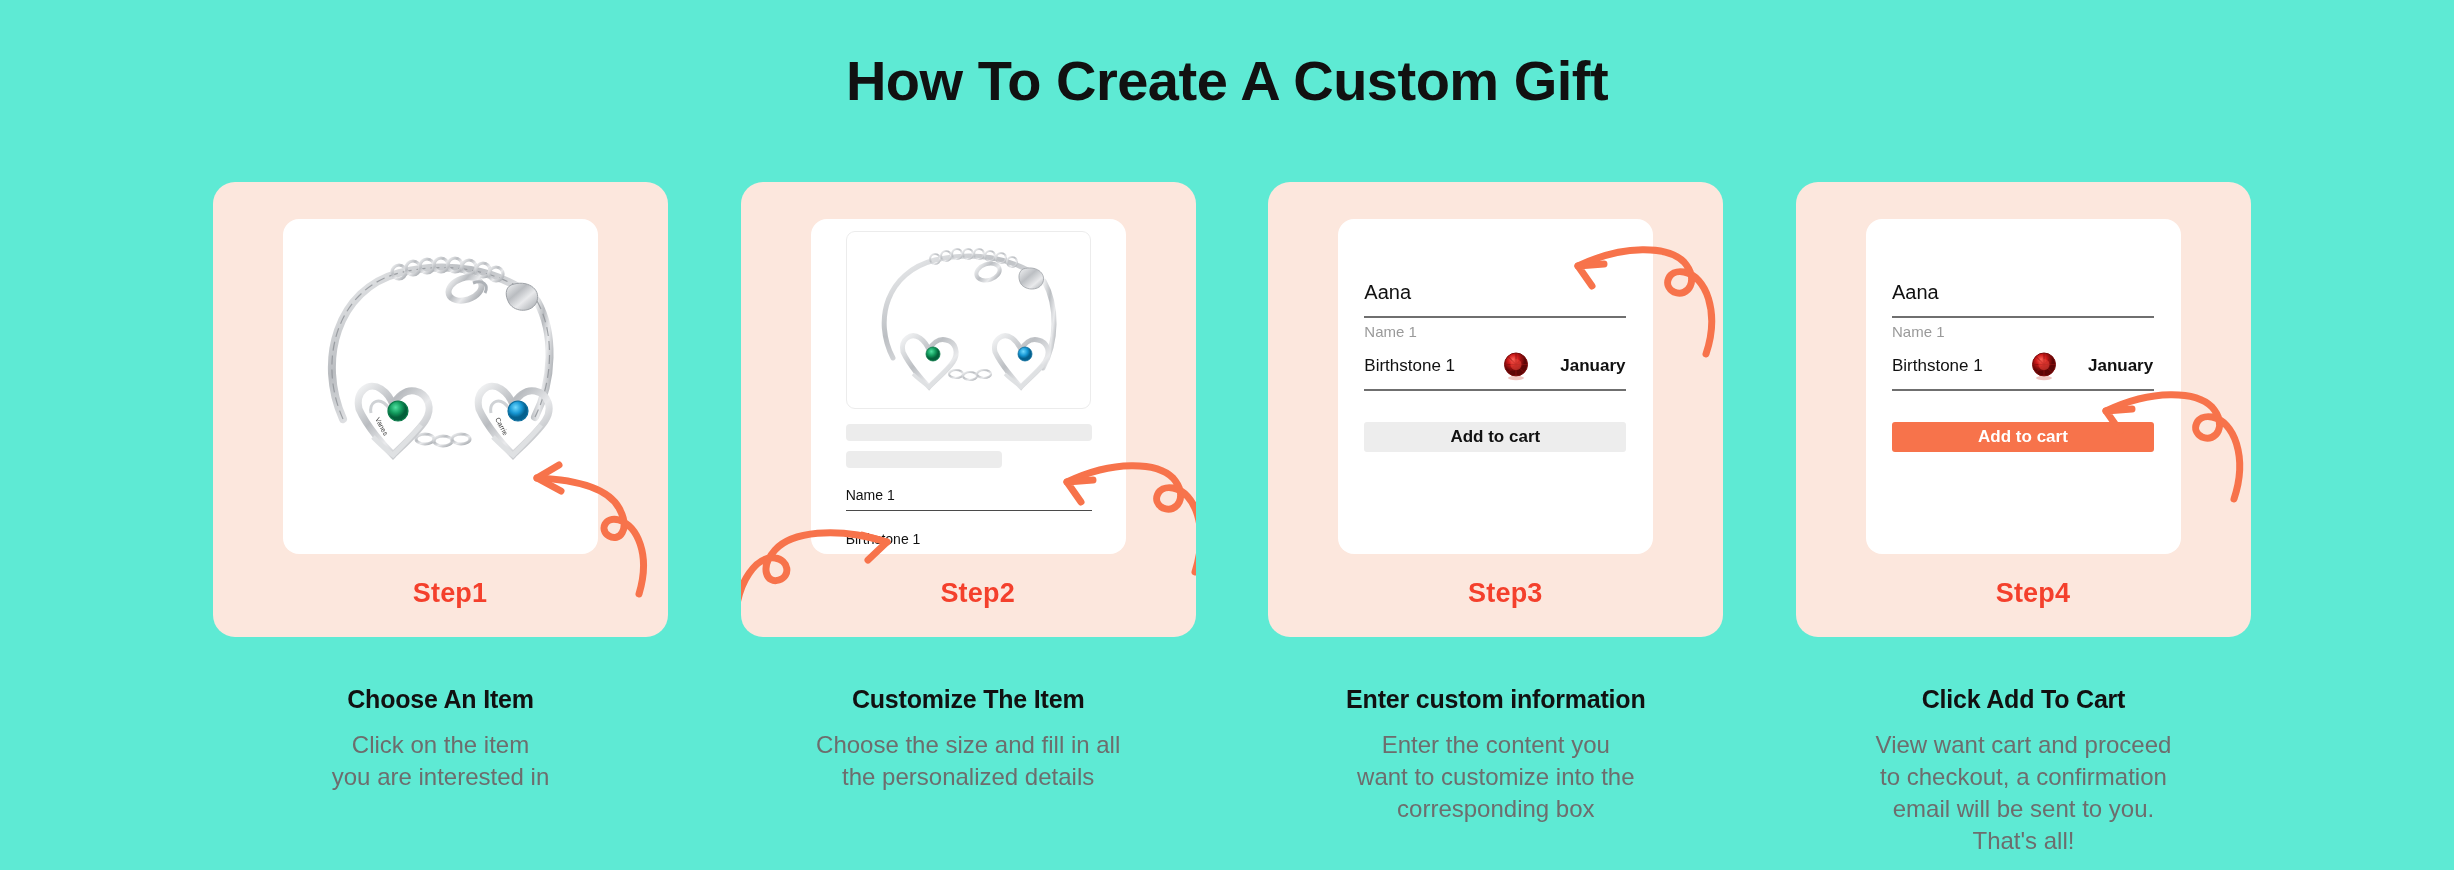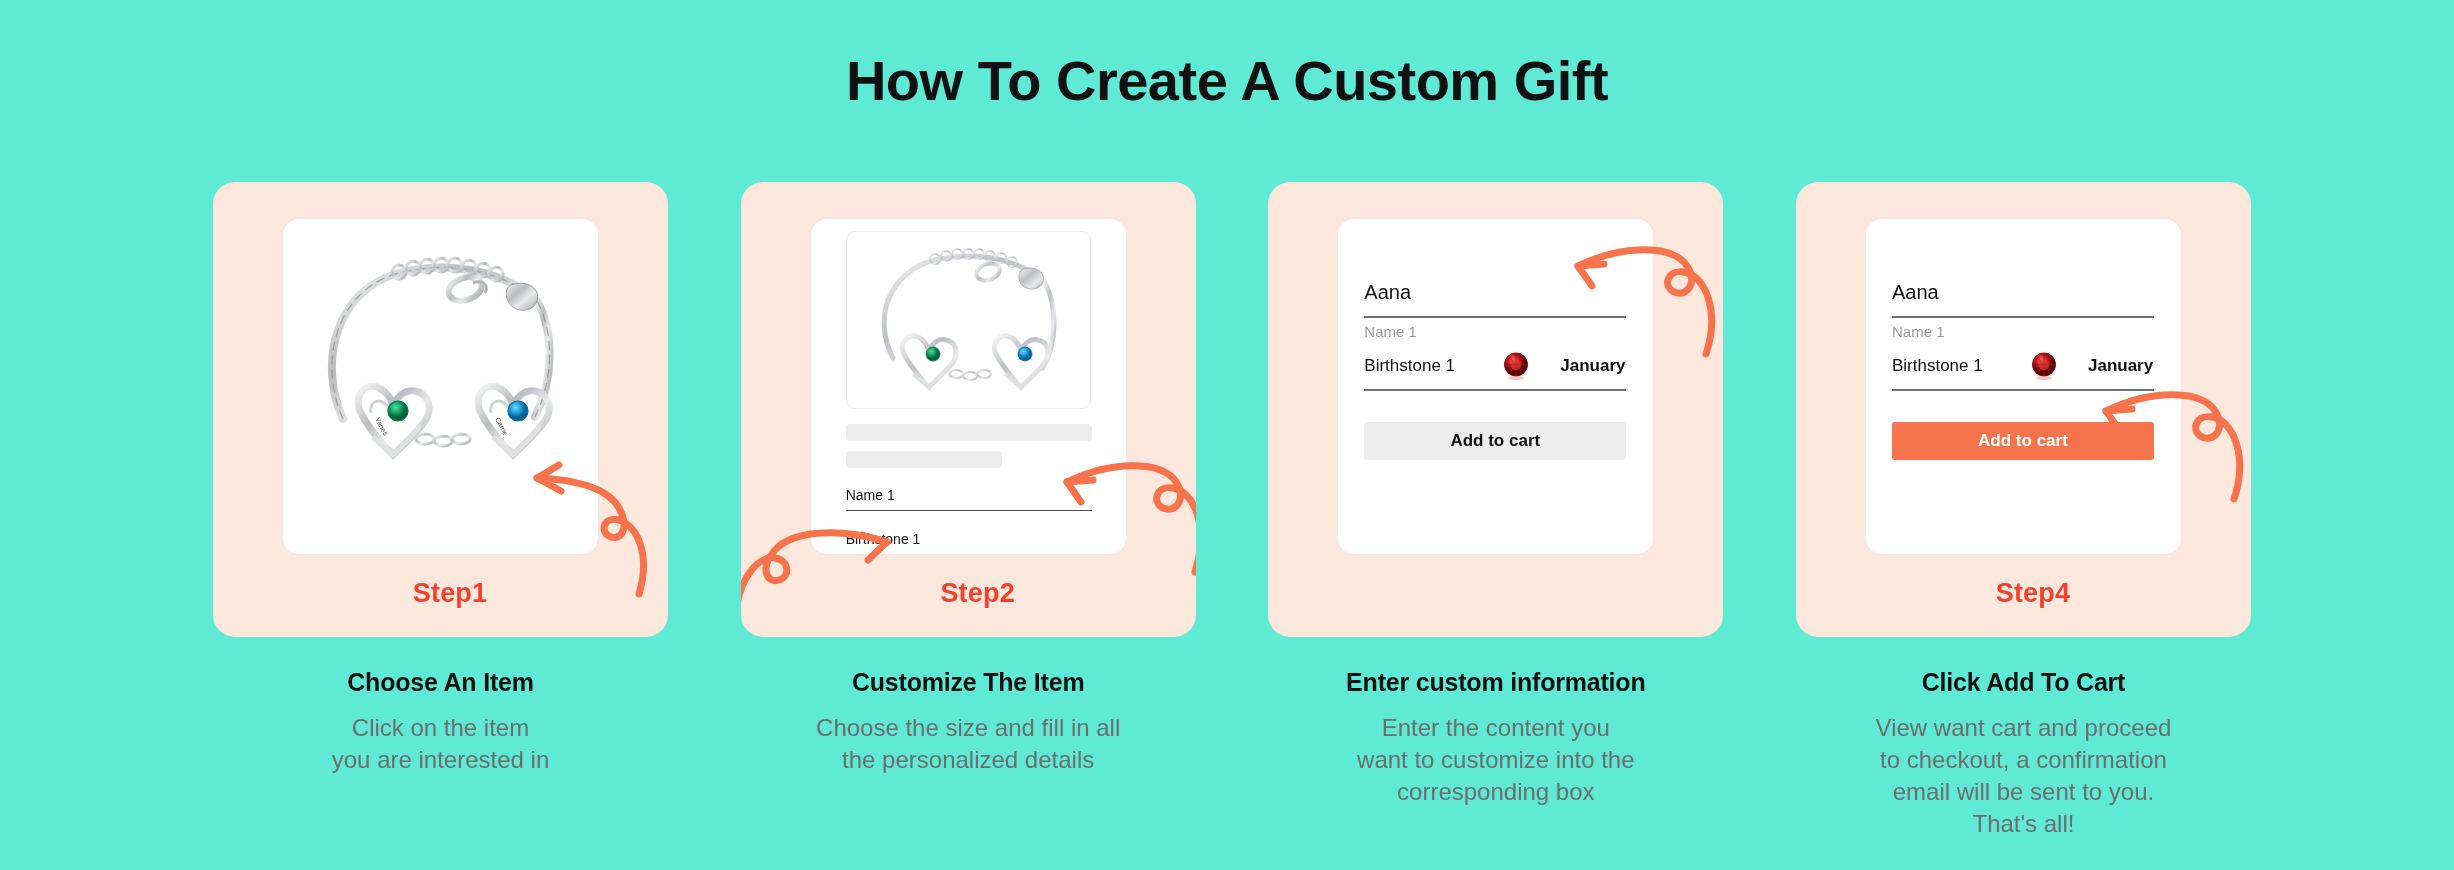--- a/index.html
+++ b/index.html
@@ -166,7 +166,7 @@
   }
   .fm-cart {
     position: absolute; top: 203px; left: 26px;
-    width: 262px; height: 38px;
+    width: 262px; height: 30px;
     border-radius: 3px;
     display: flex; align-items: center; justify-content: center;
     font-size: 17px; font-weight: 700;

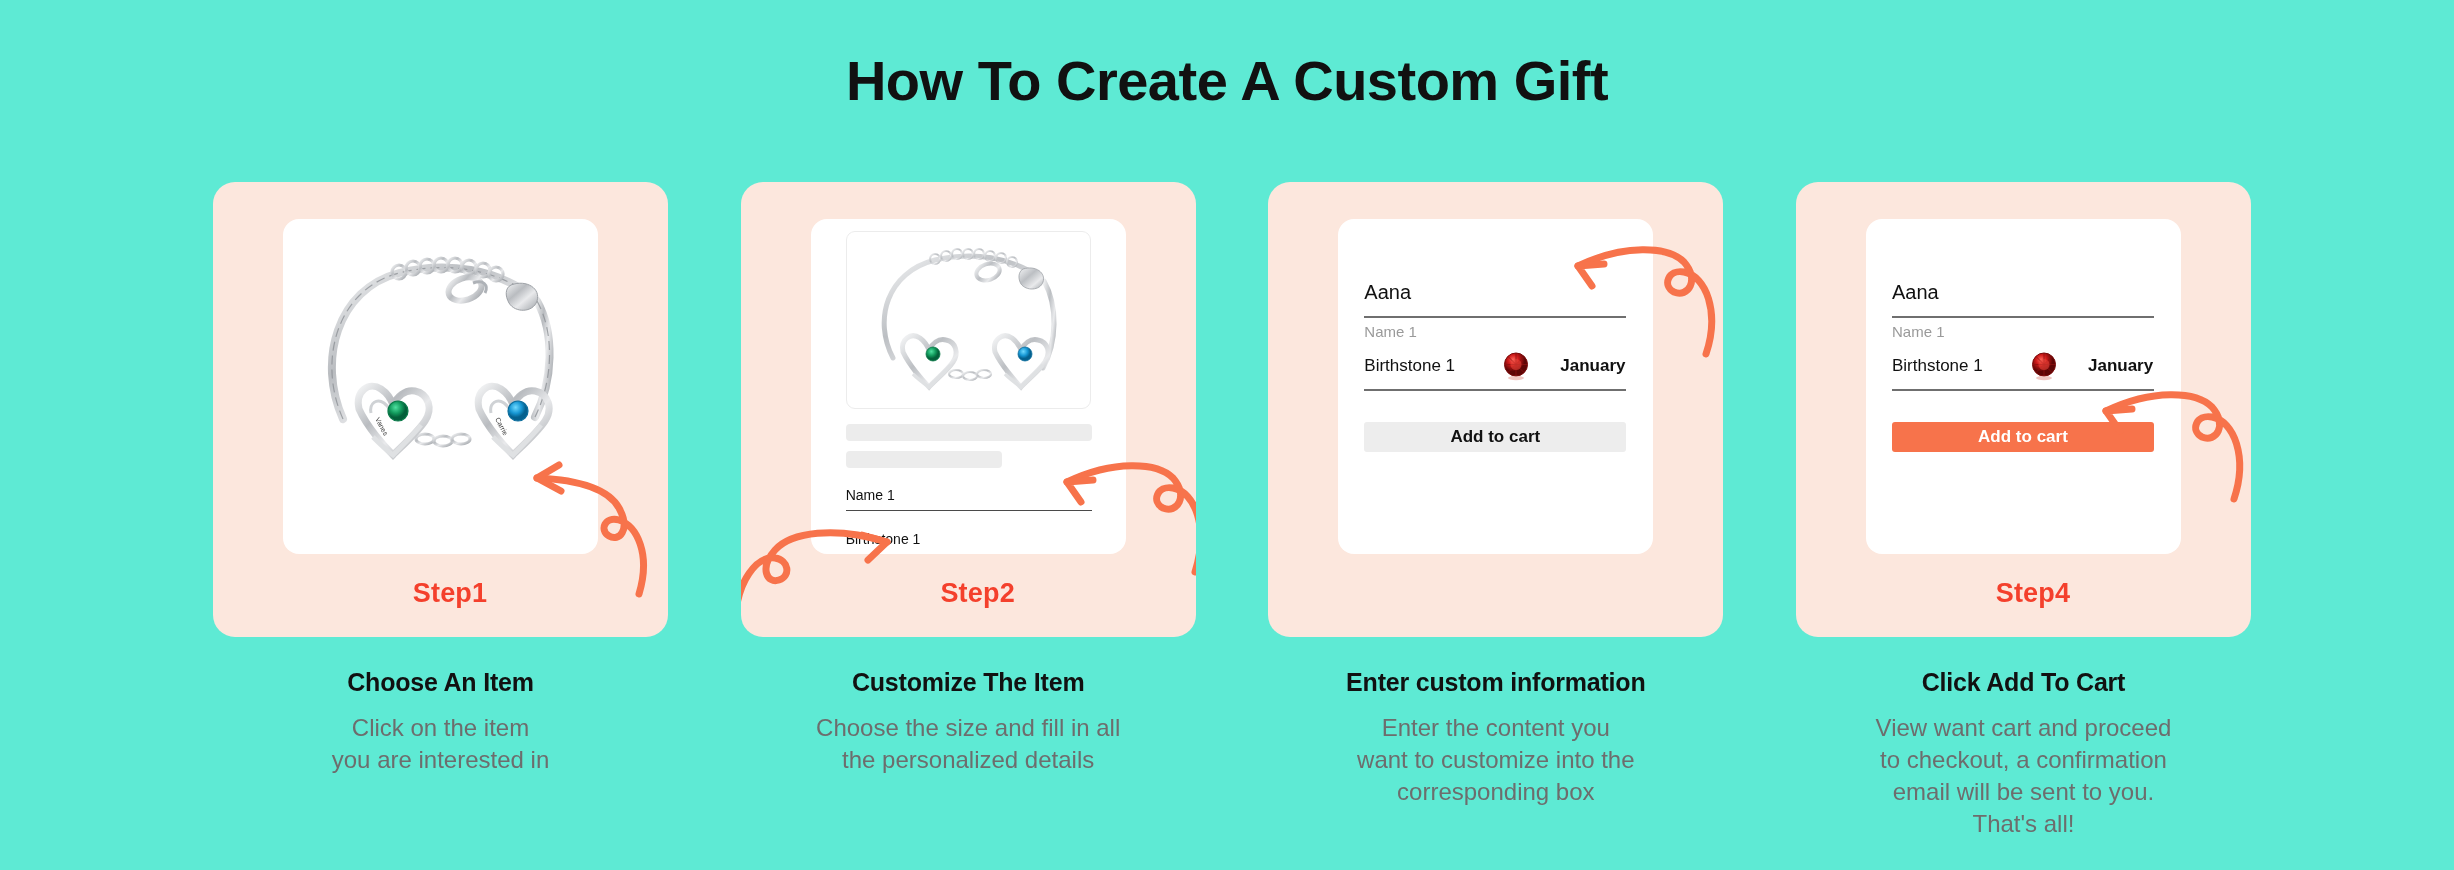--- a/index.html
+++ b/index.html
@@ -399,6 +399,7 @@
           <path d="M22 24 L48 22 M22 24 L36 44" fill="none" stroke="#f7734b" stroke-width="7" stroke-linecap="round"></path>
         </svg>
 
+        <div class="step-label">Step3</div>
       </div>
       <div class="step-heading">Enter custom information</div>
       <div class="step-desc">Enter the content you

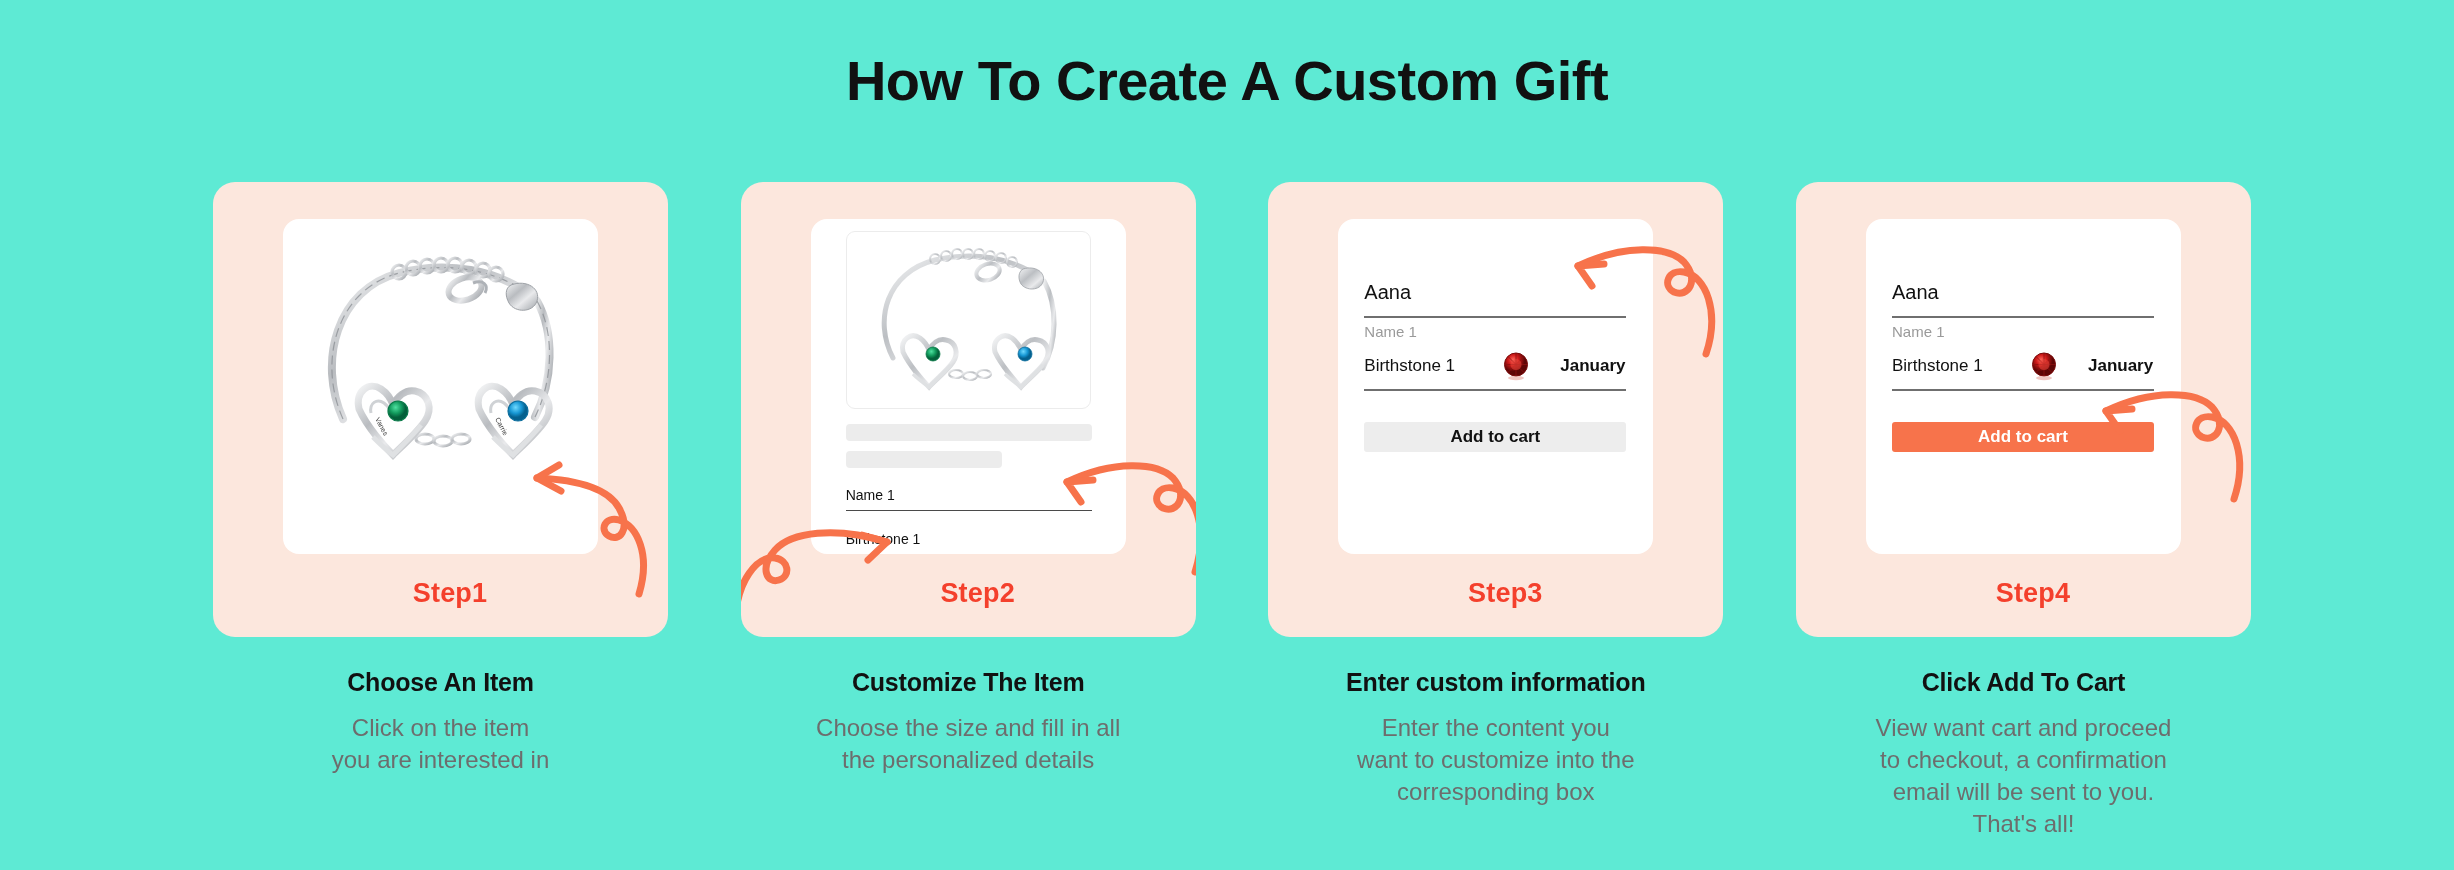--- a/index.html
+++ b/index.html
@@ -87,7 +87,7 @@
 
   
   .step-heading {
-    margin-top: 31px;
+    margin-top: 48px;
     font-size: 25px;
     font-weight: 700;
     color: #111111;

